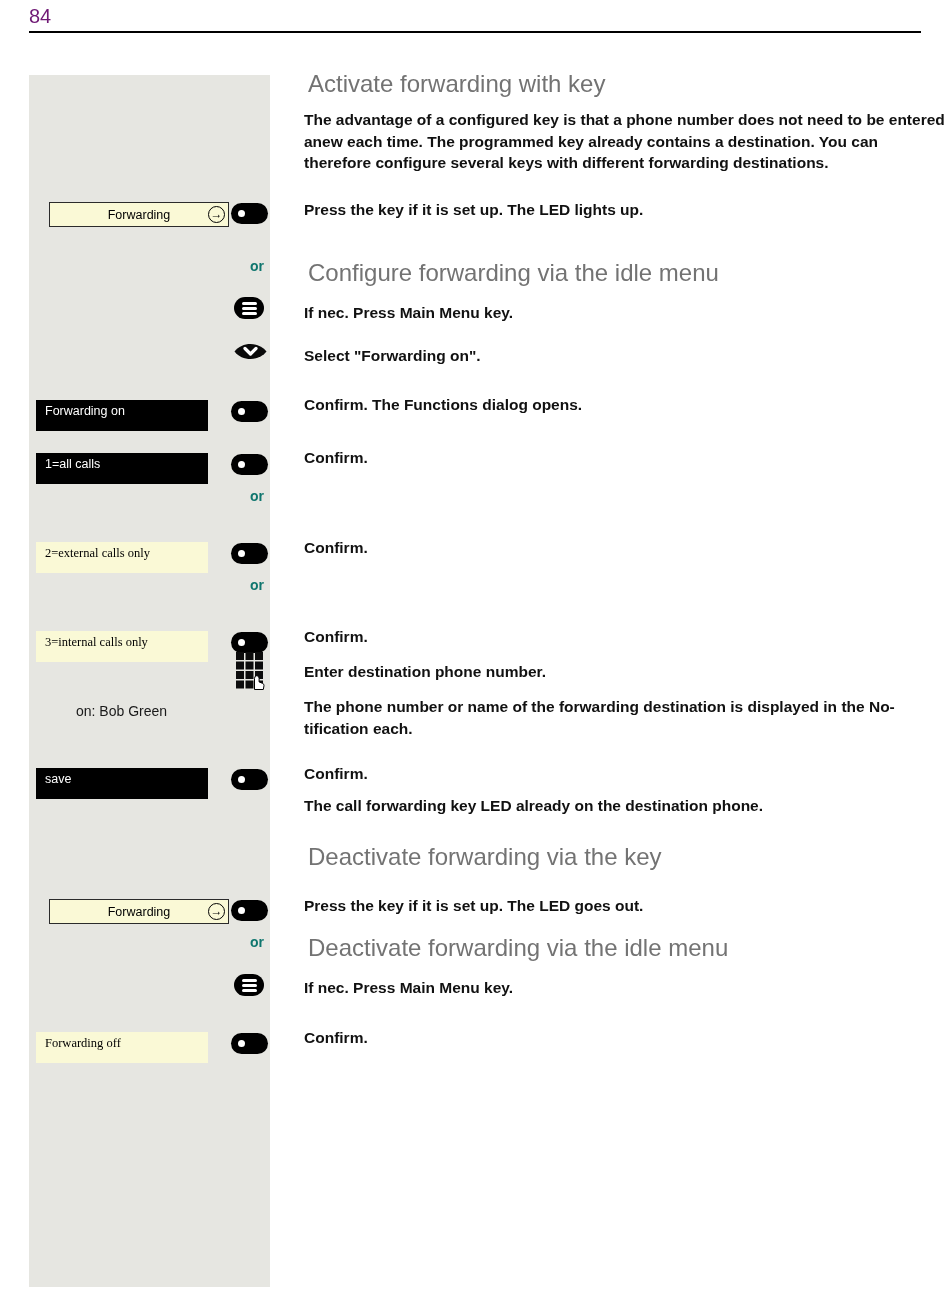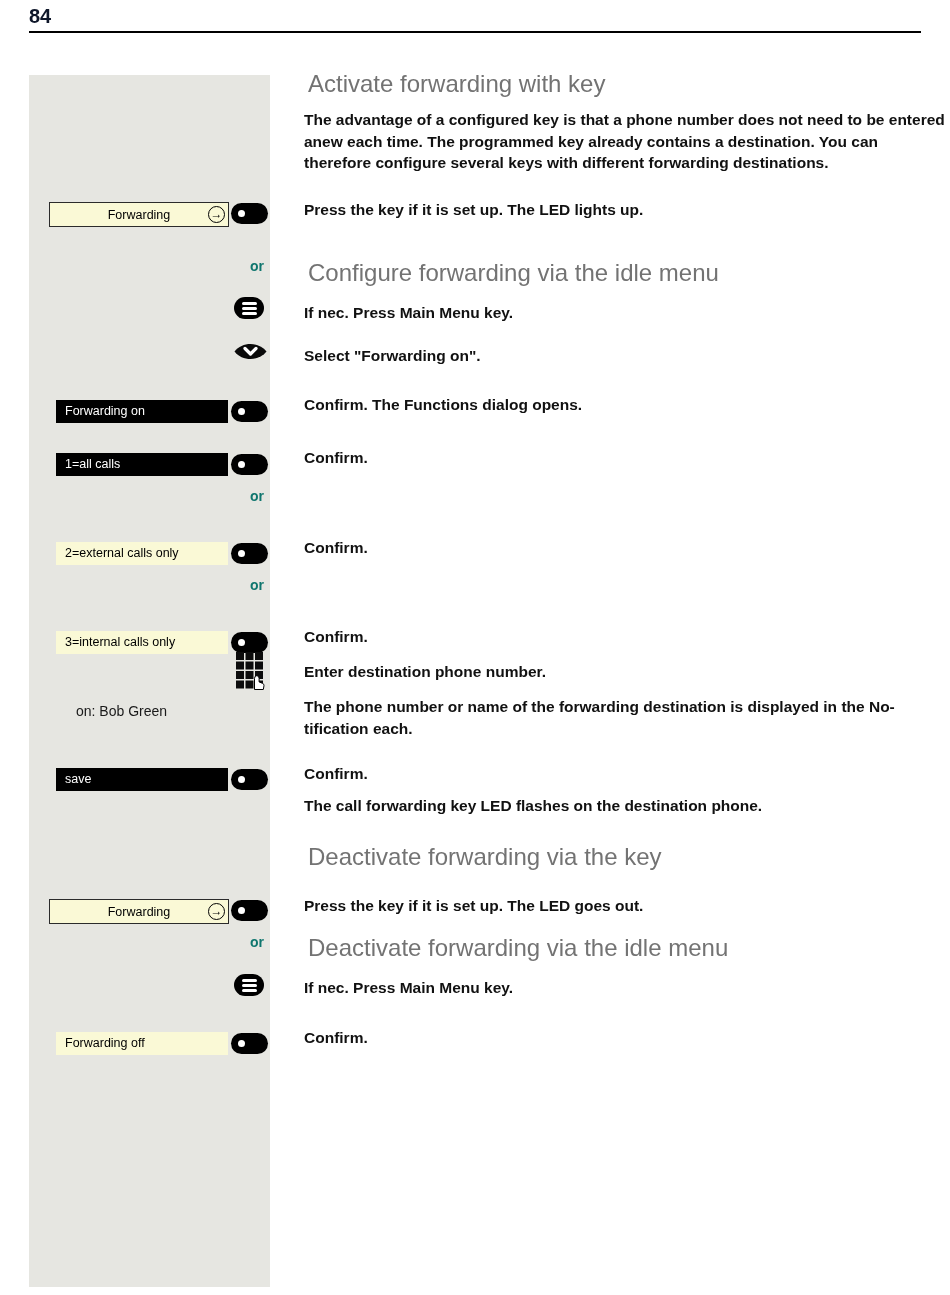--- a/index.html
+++ b/index.html
@@ -9,7 +9,7 @@
     overflow:hidden;
   }
   .abs { position:absolute; }
-  .page-number { left:29px; top:5px; font-size:20px; color:#0f172a;font-weight:bold; }
+  .page-number { left:29px; top:5px; font-size:20px; color:#701a75; }
   .rule { left:29px; top:31px; width:892px; height:2px; background:#000; }
   .sidebar { left:29px; top:75px; width:241px; height:1212px; background:#e6e6e1; }
 

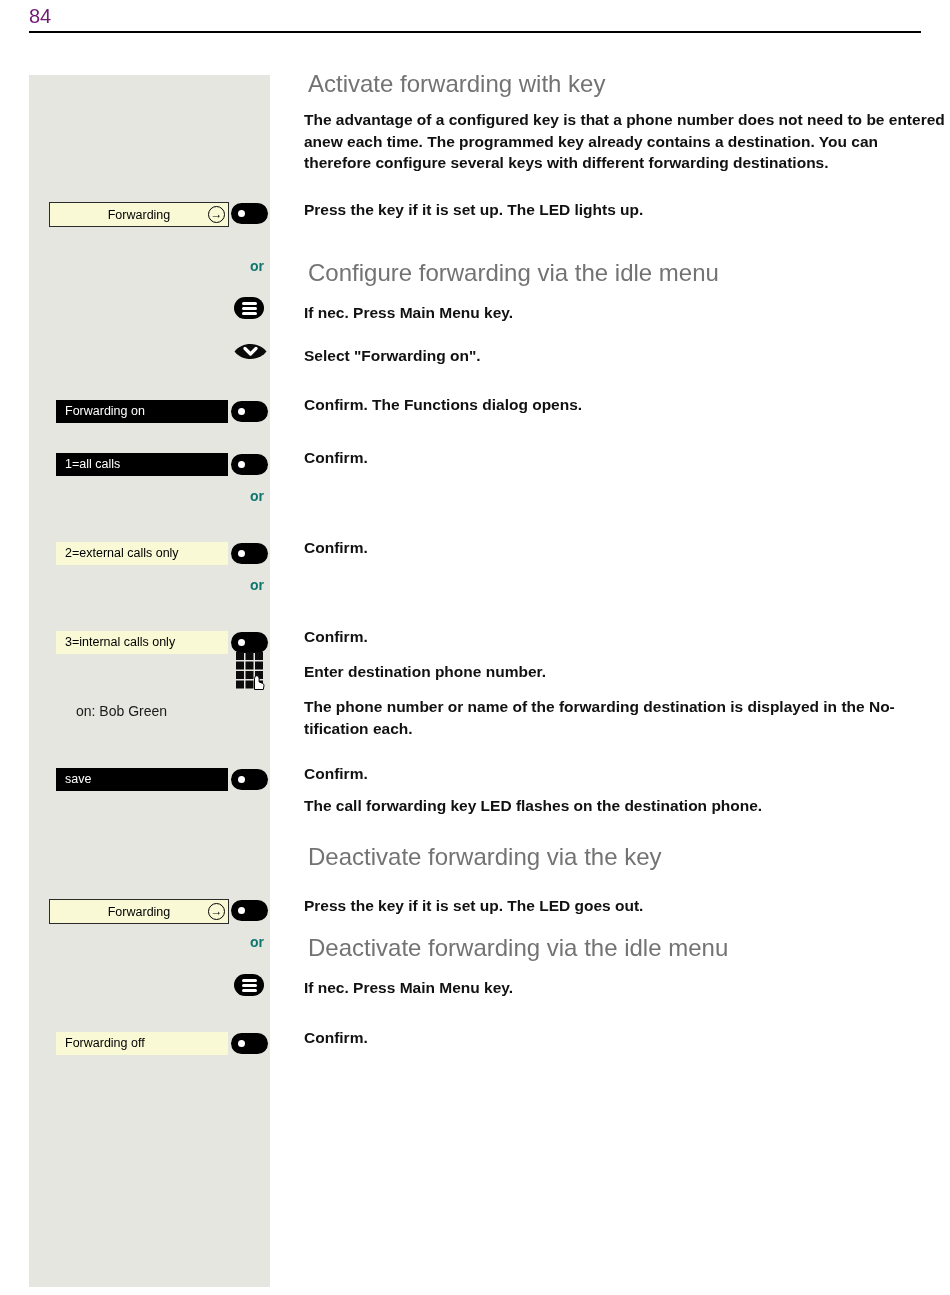--- a/index.html
+++ b/index.html
@@ -15,7 +15,7 @@
 
   
   .key {
-    left:56px; width:172px; height:23px;
+    left:36px; width:172px; height:31px;
     font-size:12.5px; line-height:23px; white-space:nowrap; overflow:hidden;
   }
   .key.black  { background:#000; color:#fff; padding-left:9px; }

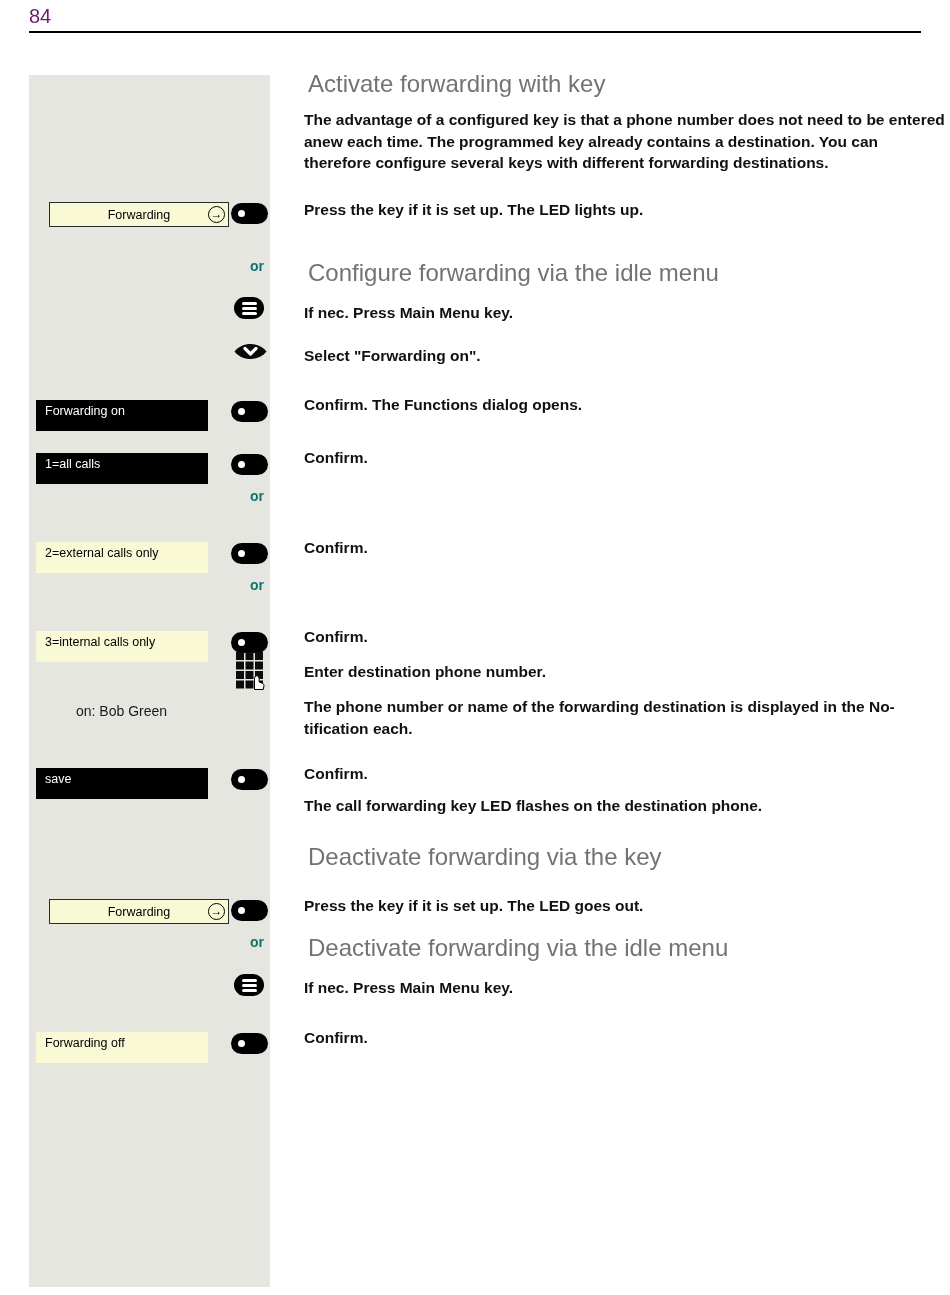--- a/index.html
+++ b/index.html
@@ -19,7 +19,7 @@
     font-size:12.5px; line-height:23px; white-space:nowrap; overflow:hidden;
   }
   .key.black  { background:#000; color:#fff; padding-left:9px; }
-  .key.yellow { background:#faf9d6; color:#000; padding-left:9px; }
+  .key.yellow { background:#faf9d6; color:#000; padding-left:9px;font-family:Liberation Serif, serif; }
   .key.bordered {
     left:49px; width:180px; height:25px; background:#faf9d6; color:#000;
     border:1px solid #2b2b2b; display:flex; align-items:center; justify-content:center;

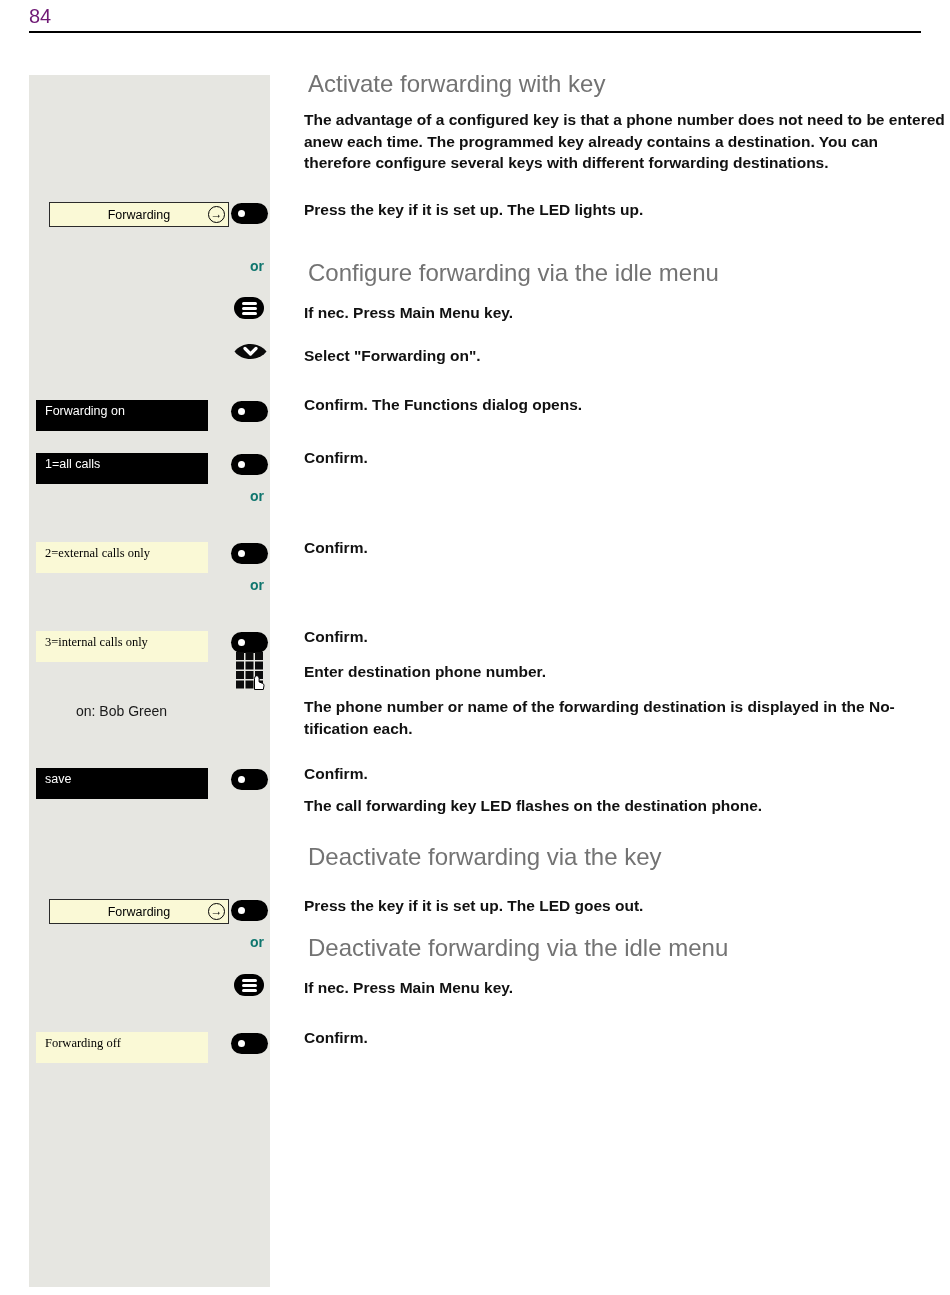--- a/index.html
+++ b/index.html
@@ -168,7 +168,7 @@
 <div class="abs body-text" style="top:696px">The phone number or name of the forwarding destination is displayed in the No-</div>
 <div class="abs body-text" style="top:717.5px">tification each.</div>
 <div class="abs body-text" style="top:763px">Confirm.</div>
-<div class="abs body-text" style="top:795px">The call forwarding key LED flashes on the destination phone.</div>
+<div class="abs body-text" style="top:795px">The call forwarding key LED already on the destination phone.</div>
 
 <div class="abs h-green" style="top:843px">Deactivate forwarding via the key</div>
 <div class="abs body-text" style="top:895px">Press the key if it is set up. The LED goes out.</div>

